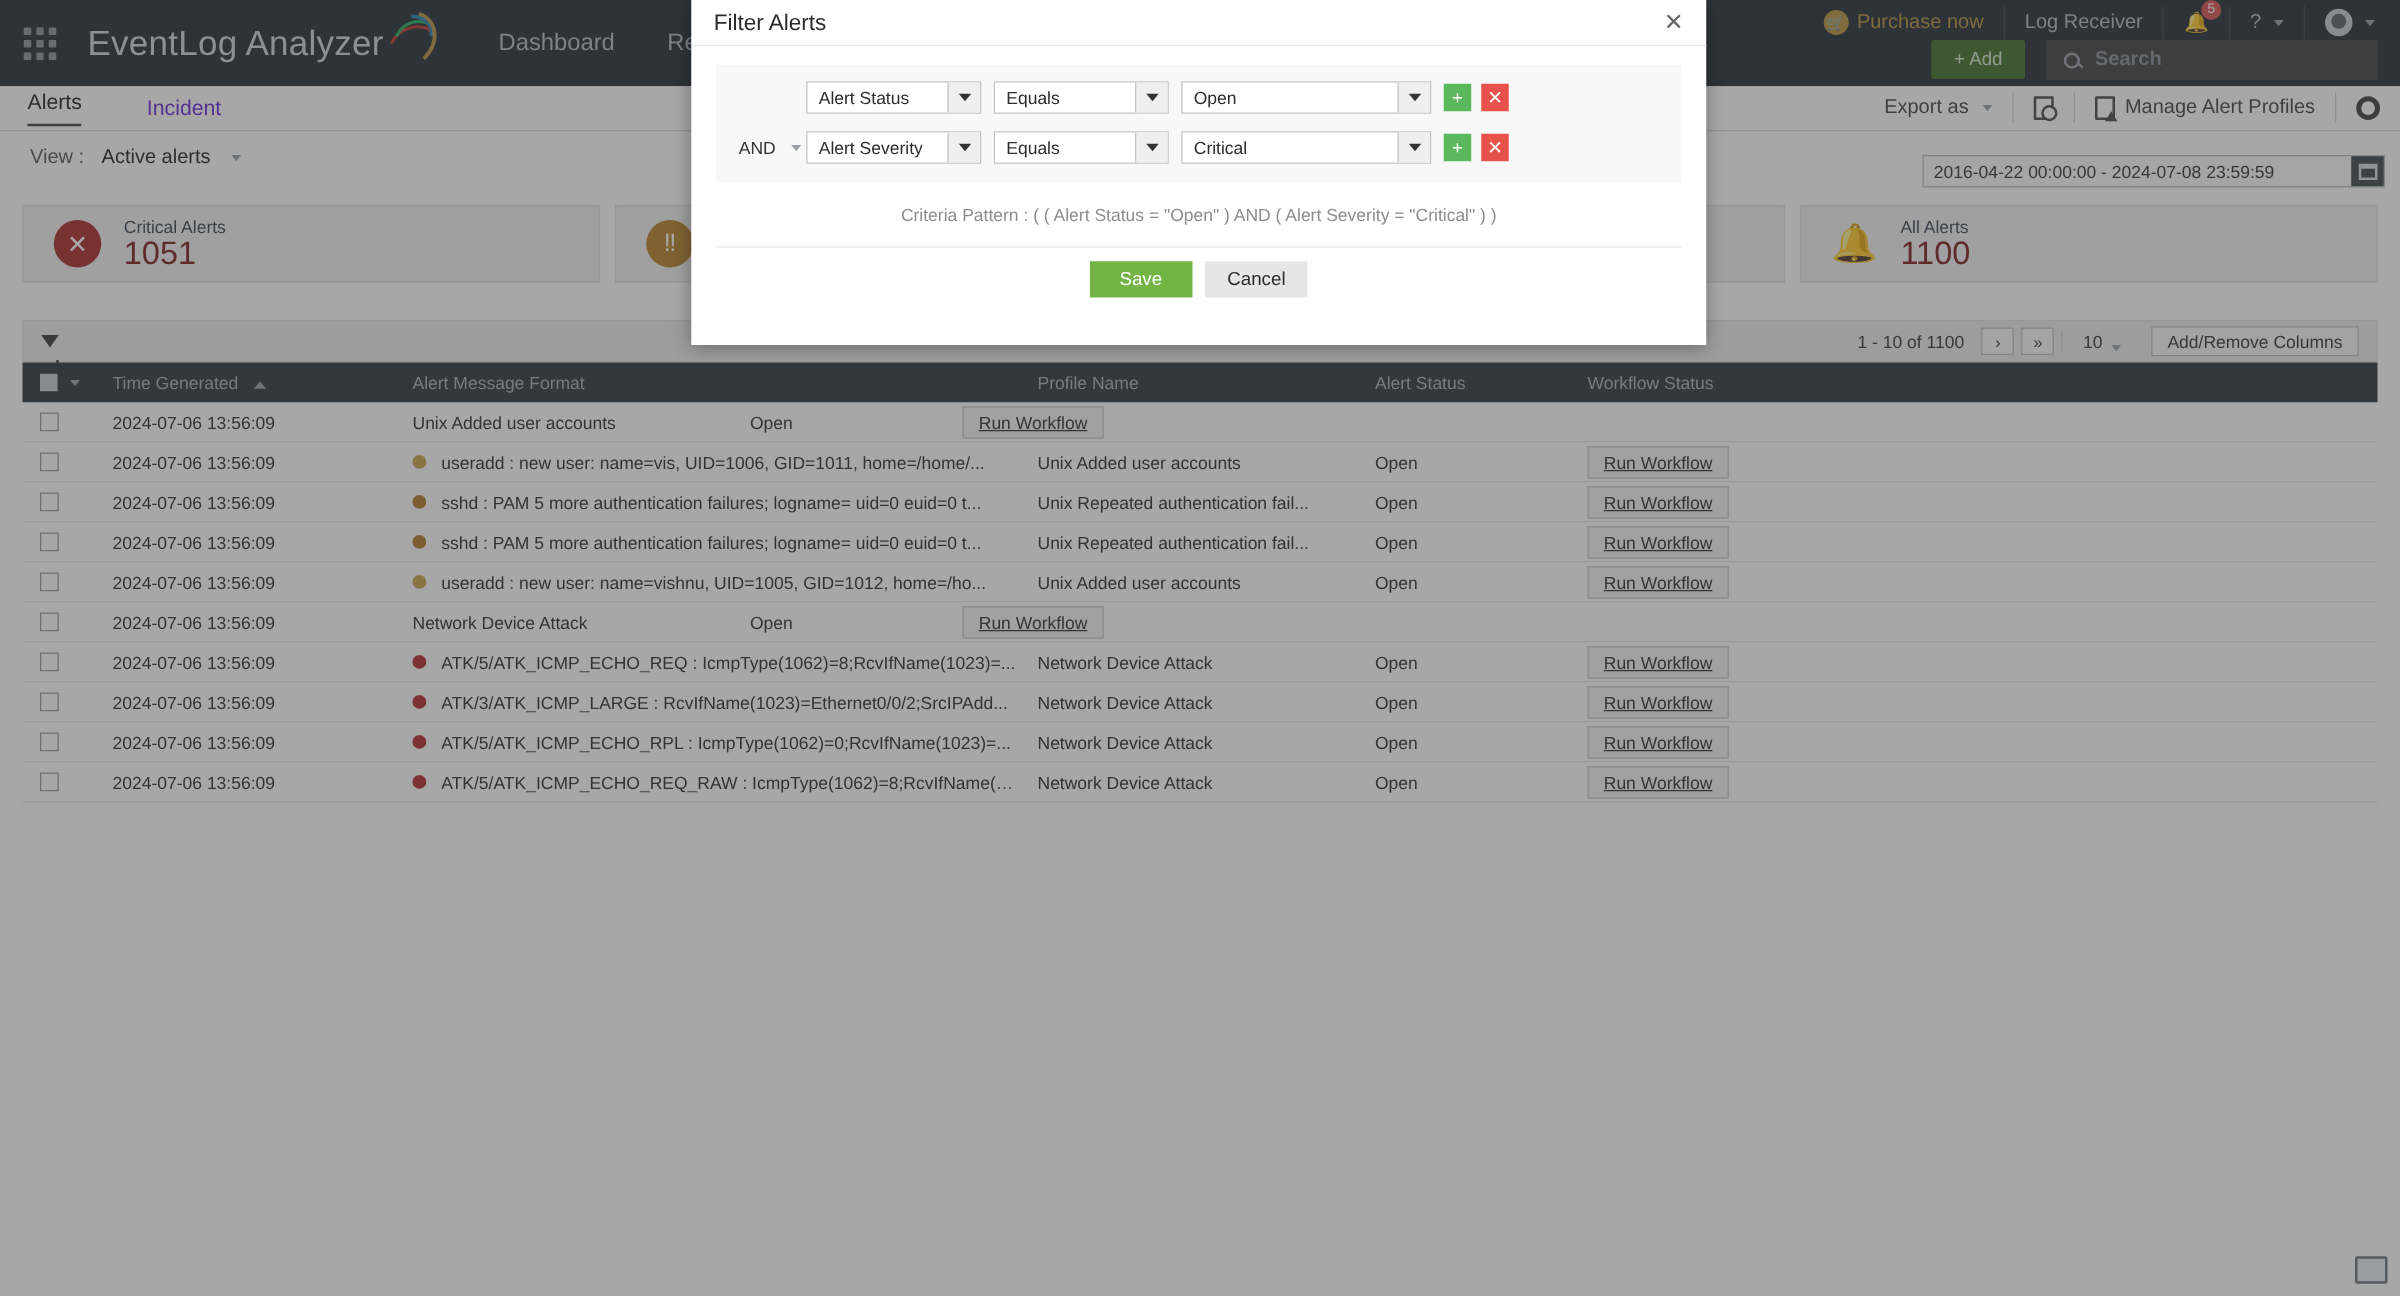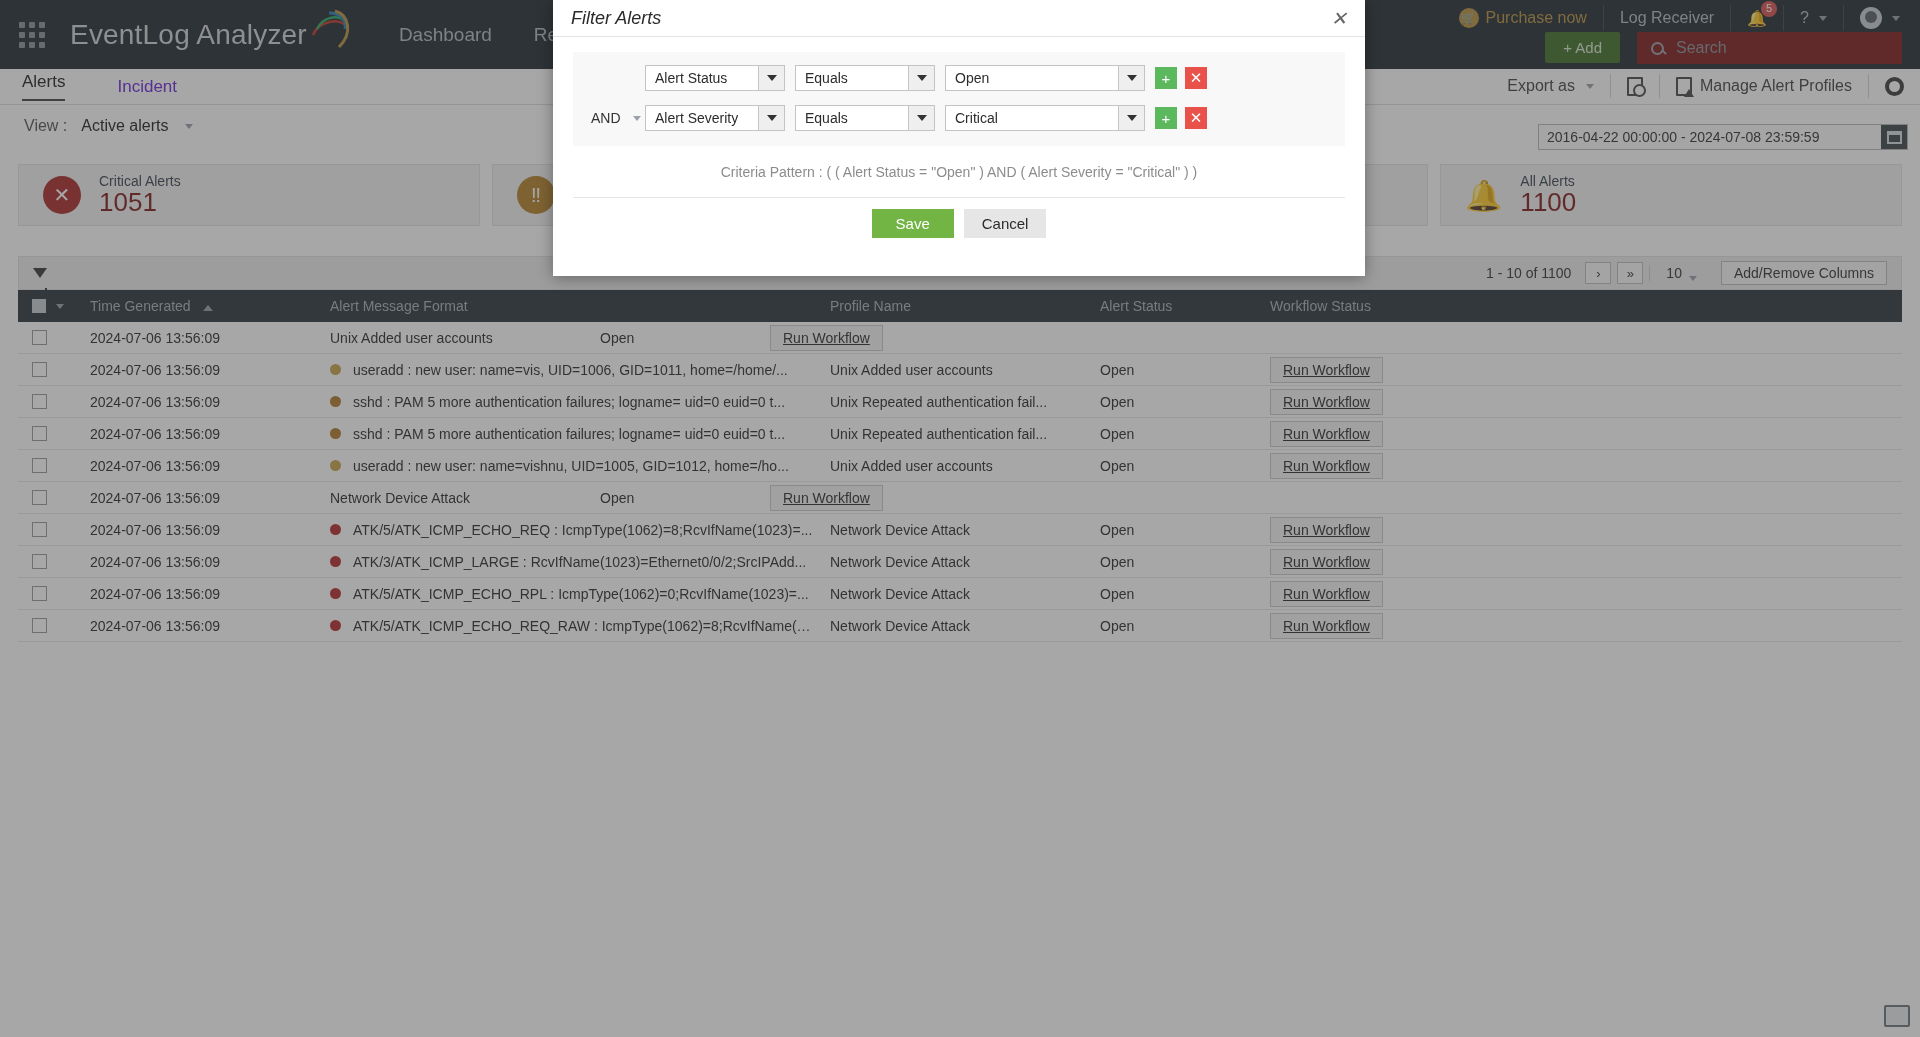--- a/index.html
+++ b/index.html
@@ -205,7 +205,7 @@
   }
   .modal-head {
     height: 37px; display: flex; align-items: center; justify-content: space-between;
-    padding: 0 18px; border-bottom: 1px solid #e4e4e4; font-style: italic;
+    padding: 0 18px; border-bottom: 1px solid #e4e4e4;
   }
   .modal-title { font-size: 18px; color: #2b2b2b; }
   .modal-x { font-size: 19px; color: #666; line-height: 1; }

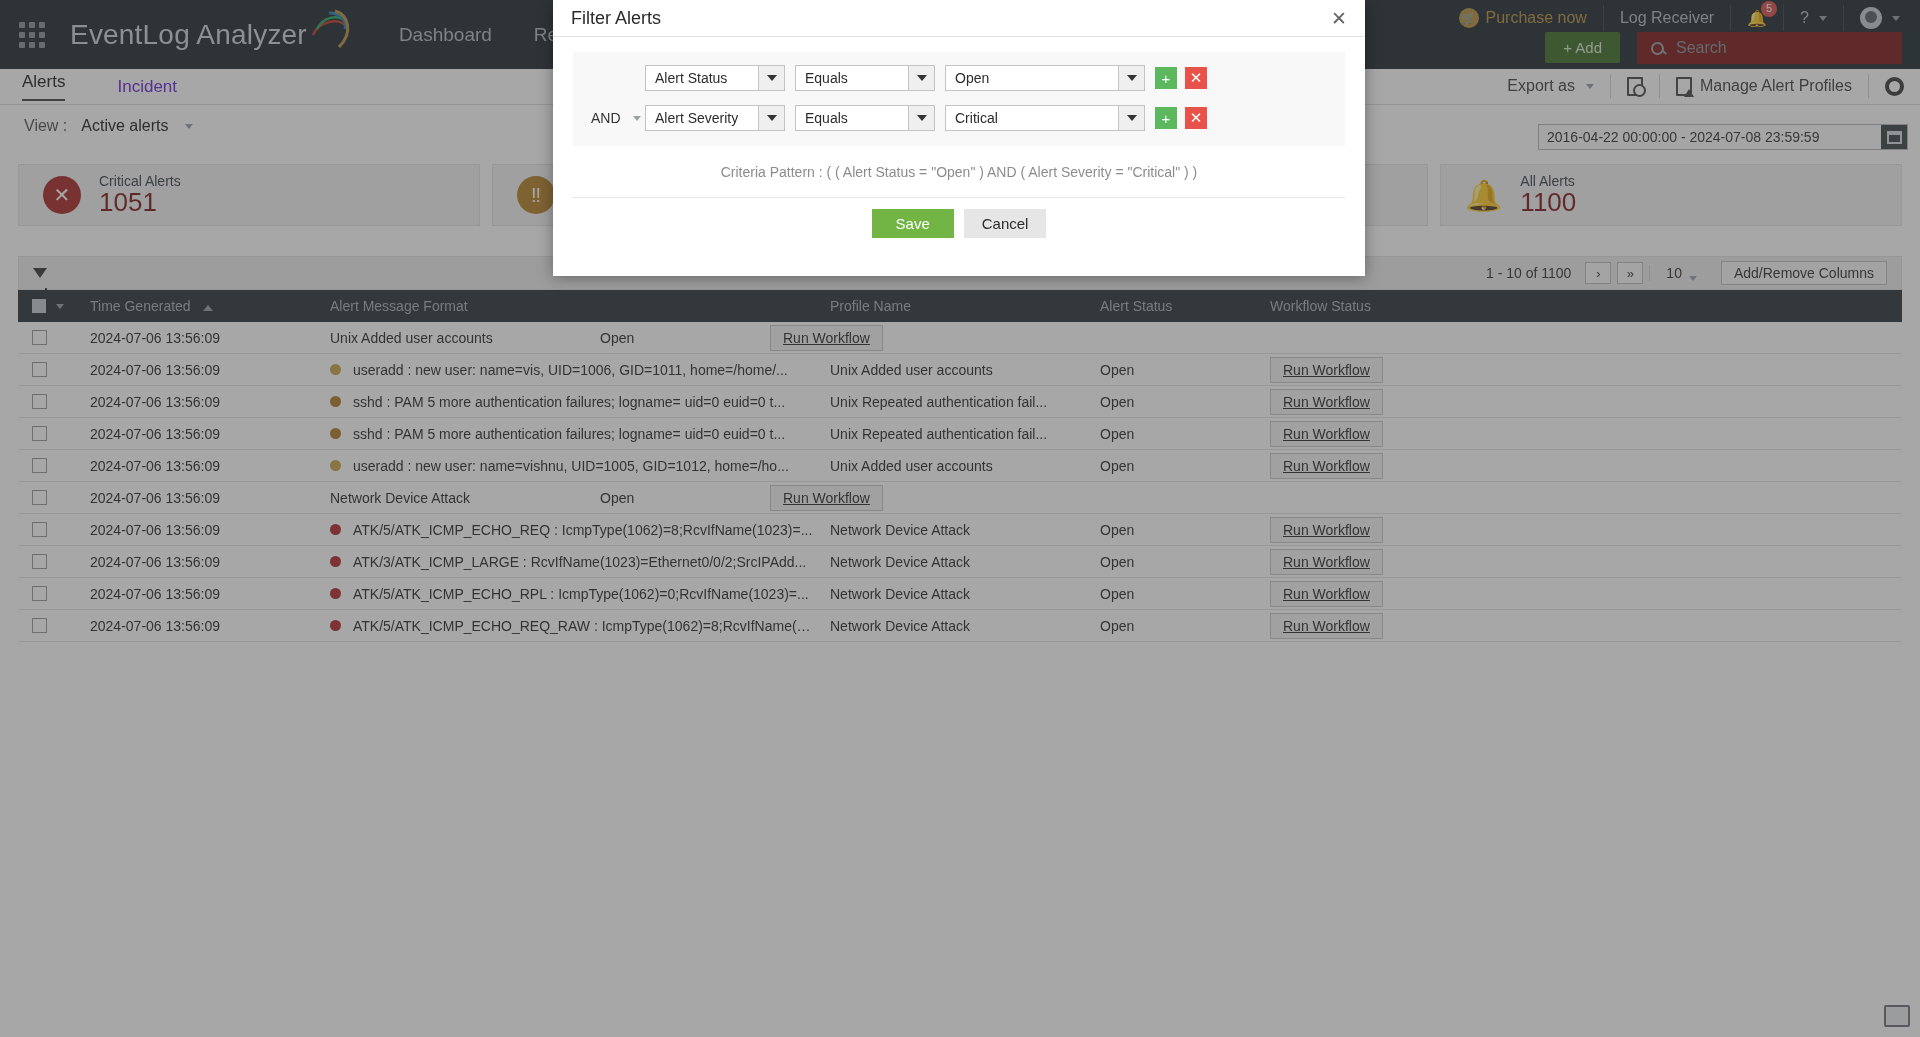--- a/index.html
+++ b/index.html
@@ -73,7 +73,7 @@
   }
   .search-box {
     position: absolute; right: 18px; top: 32px; width: 265px; height: 32px;
-    background: #7f1d1d; display: flex; align-items: center; gap: 12px; padding-left: 14px;
+    background: #404040; display: flex; align-items: center; gap: 12px; padding-left: 14px; font-weight: bold;
   }
   .search-box .stxt { color: #878f96; font-size: 16px; }
   .mag {

